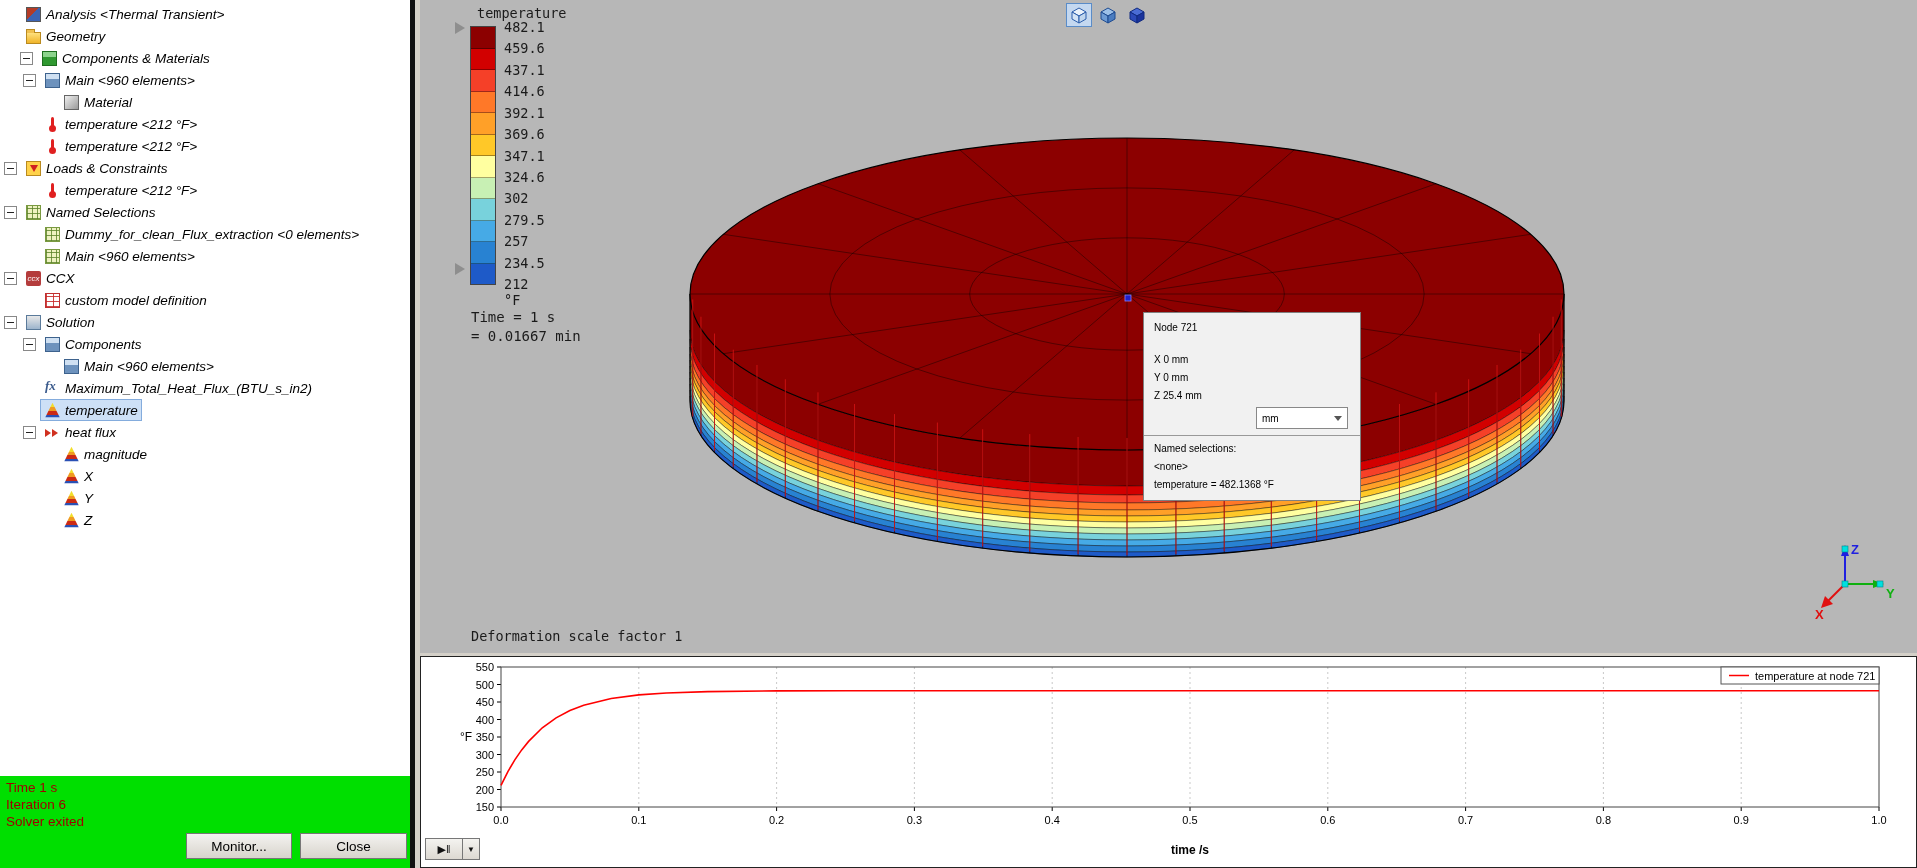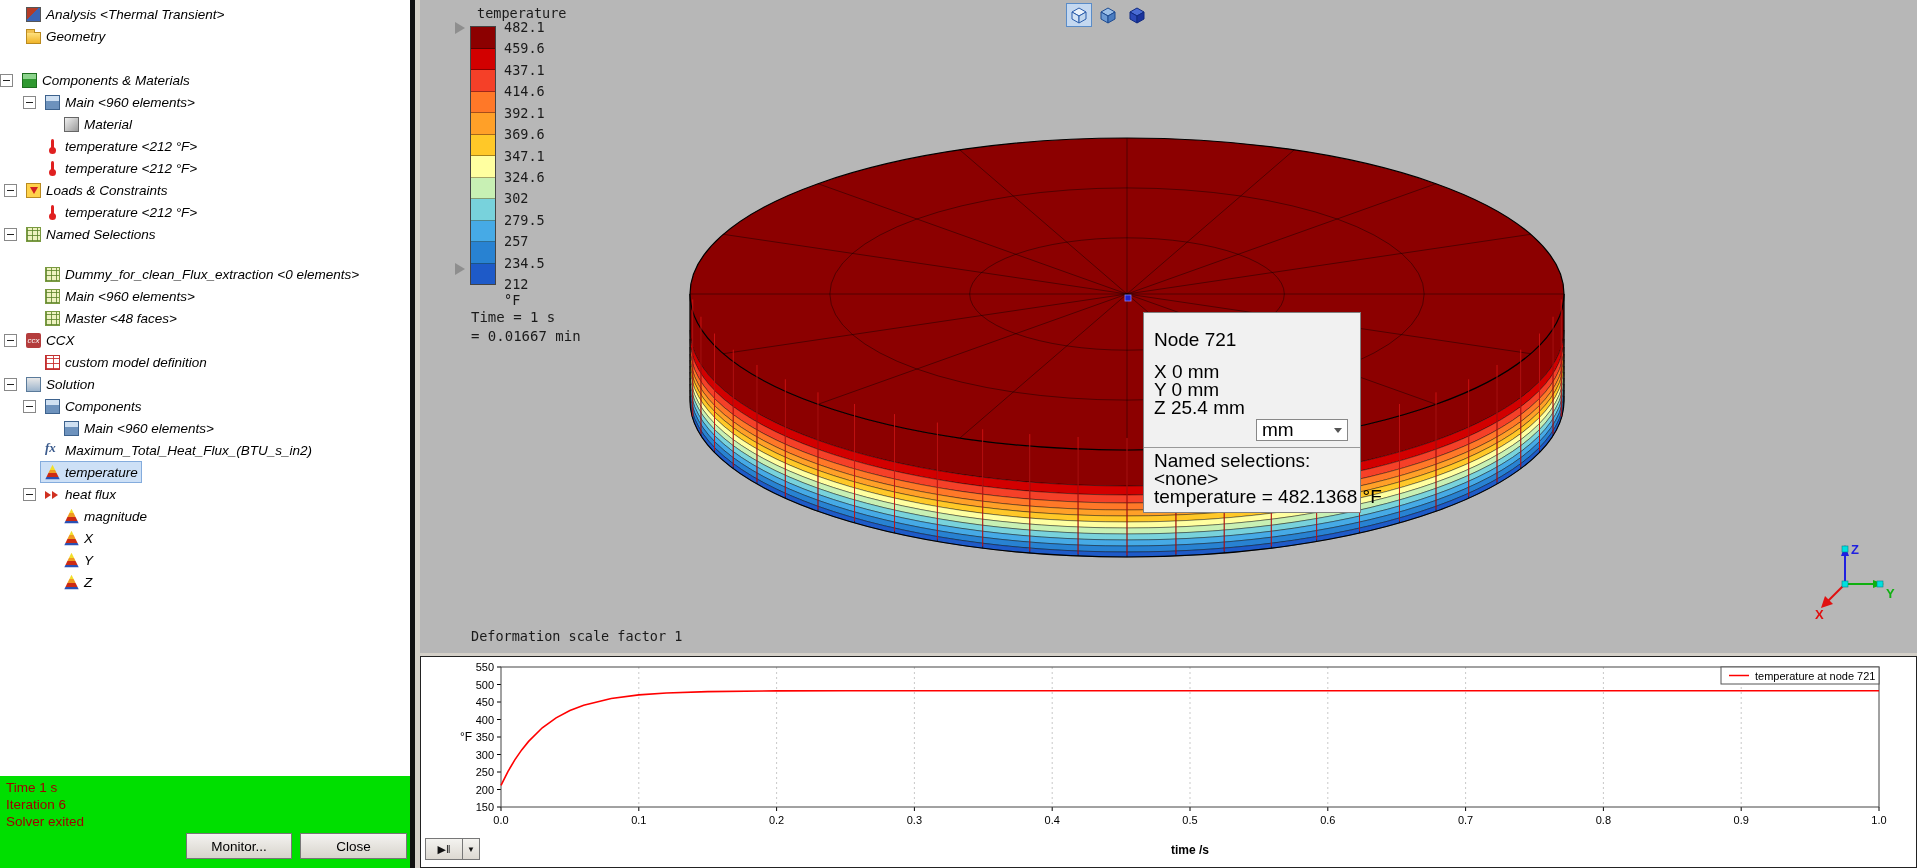--- a/index.html
+++ b/index.html
@@ -123,7 +123,7 @@
             <span>Geometry</span>
           </span>
         </div>
-        <div class="trow" style="padding-left: 0; margin-top: 22px;">
+        <div class="trow" style="padding-left: 20px;">
           <span class="exp"></span>
           <span class="lab-wrap">
             <span class="icon i-components"></span>

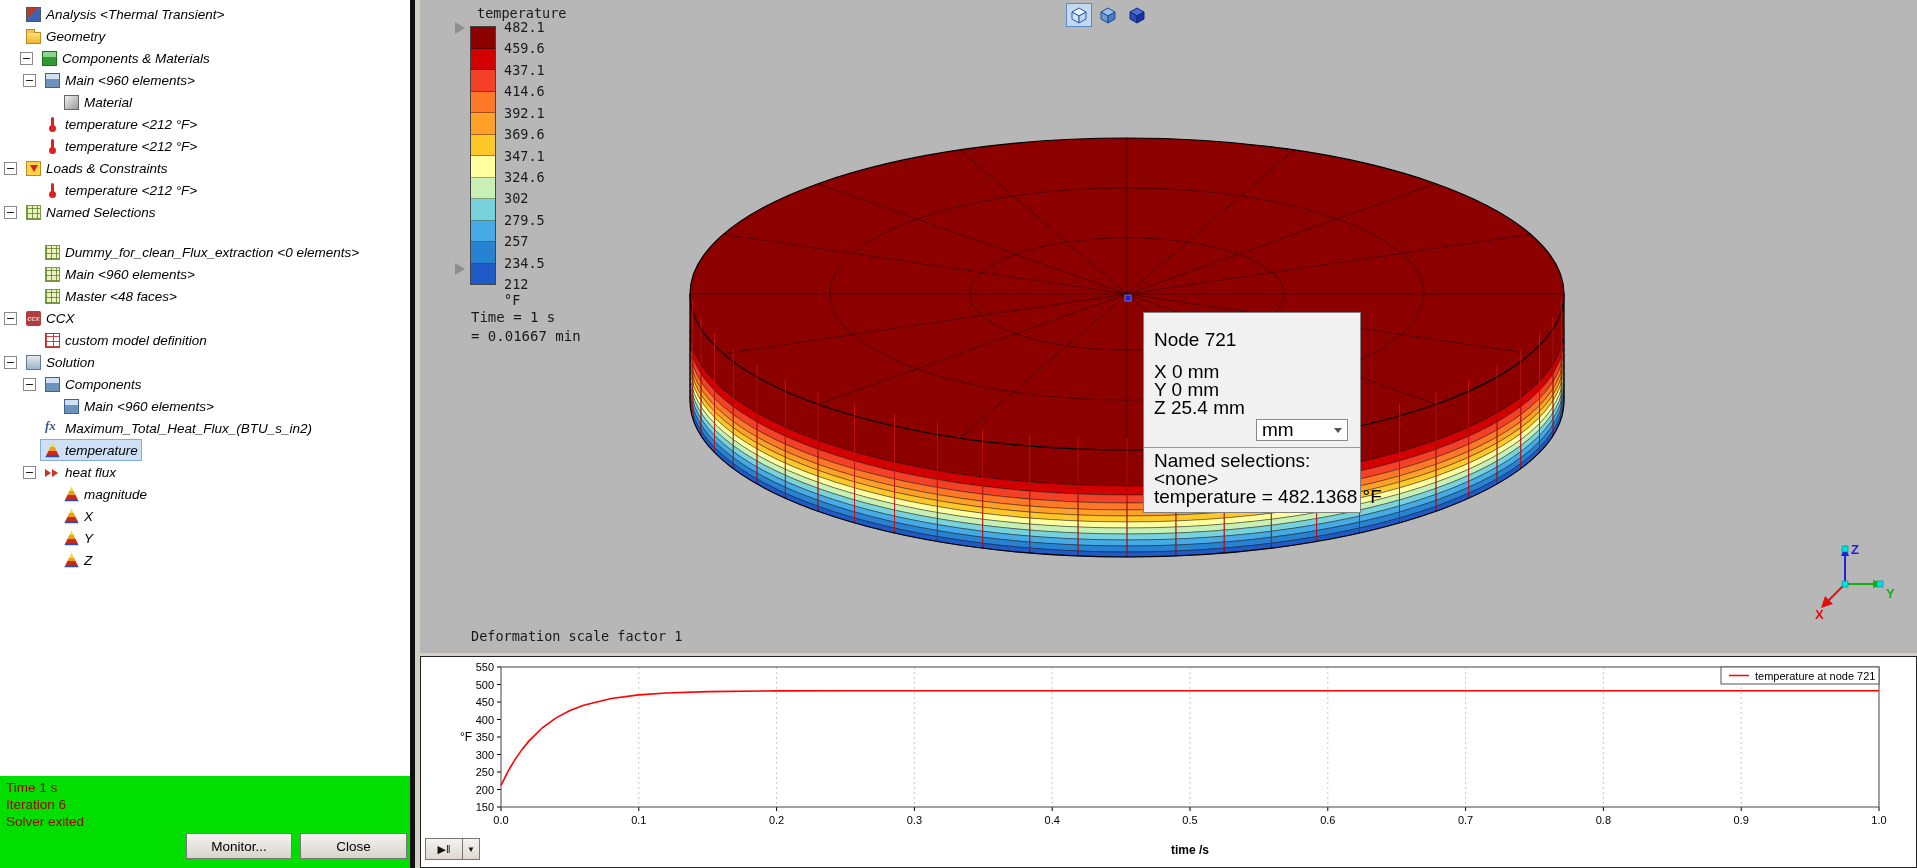--- a/index.html
+++ b/index.html
@@ -179,7 +179,7 @@
             <span>Named Selections</span>
           </span>
         </div>
-        <div class="trow" style="padding-left: 23px; margin-top: 18px;">
+        <div class="trow" style="padding-left: 23px;">
           <span class="exp-spacer"></span>
           <span class="lab-wrap">
             <span class="icon i-selset"></span>

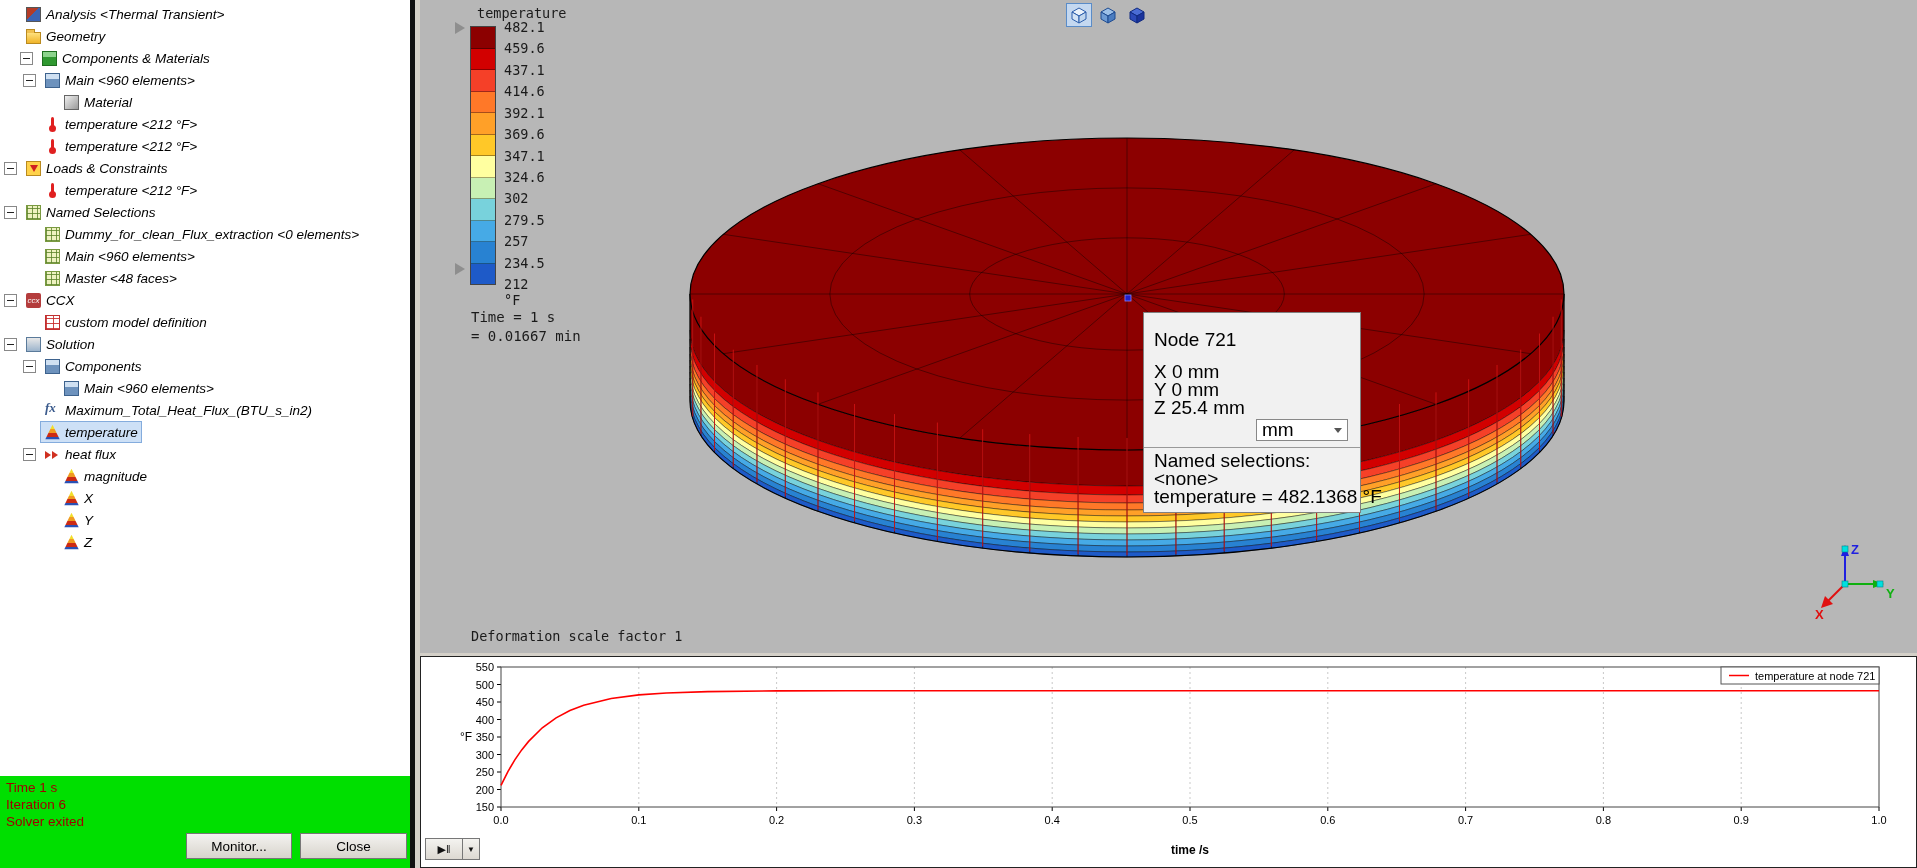--- a/index.html
+++ b/index.html
@@ -191,13 +191,6 @@
           <span class="lab-wrap">
             <span class="icon i-selset"></span>
             <span>Main &lt;960 elements&gt;</span>
-          </span>
-        </div>
-        <div class="trow" style="padding-left: 23px;">
-          <span class="exp-spacer"></span>
-          <span class="lab-wrap">
-            <span class="icon i-selset"></span>
-            <span>Master &lt;48 faces&gt;</span>
           </span>
         </div>
         <div class="trow" style="padding-left: 4px;">

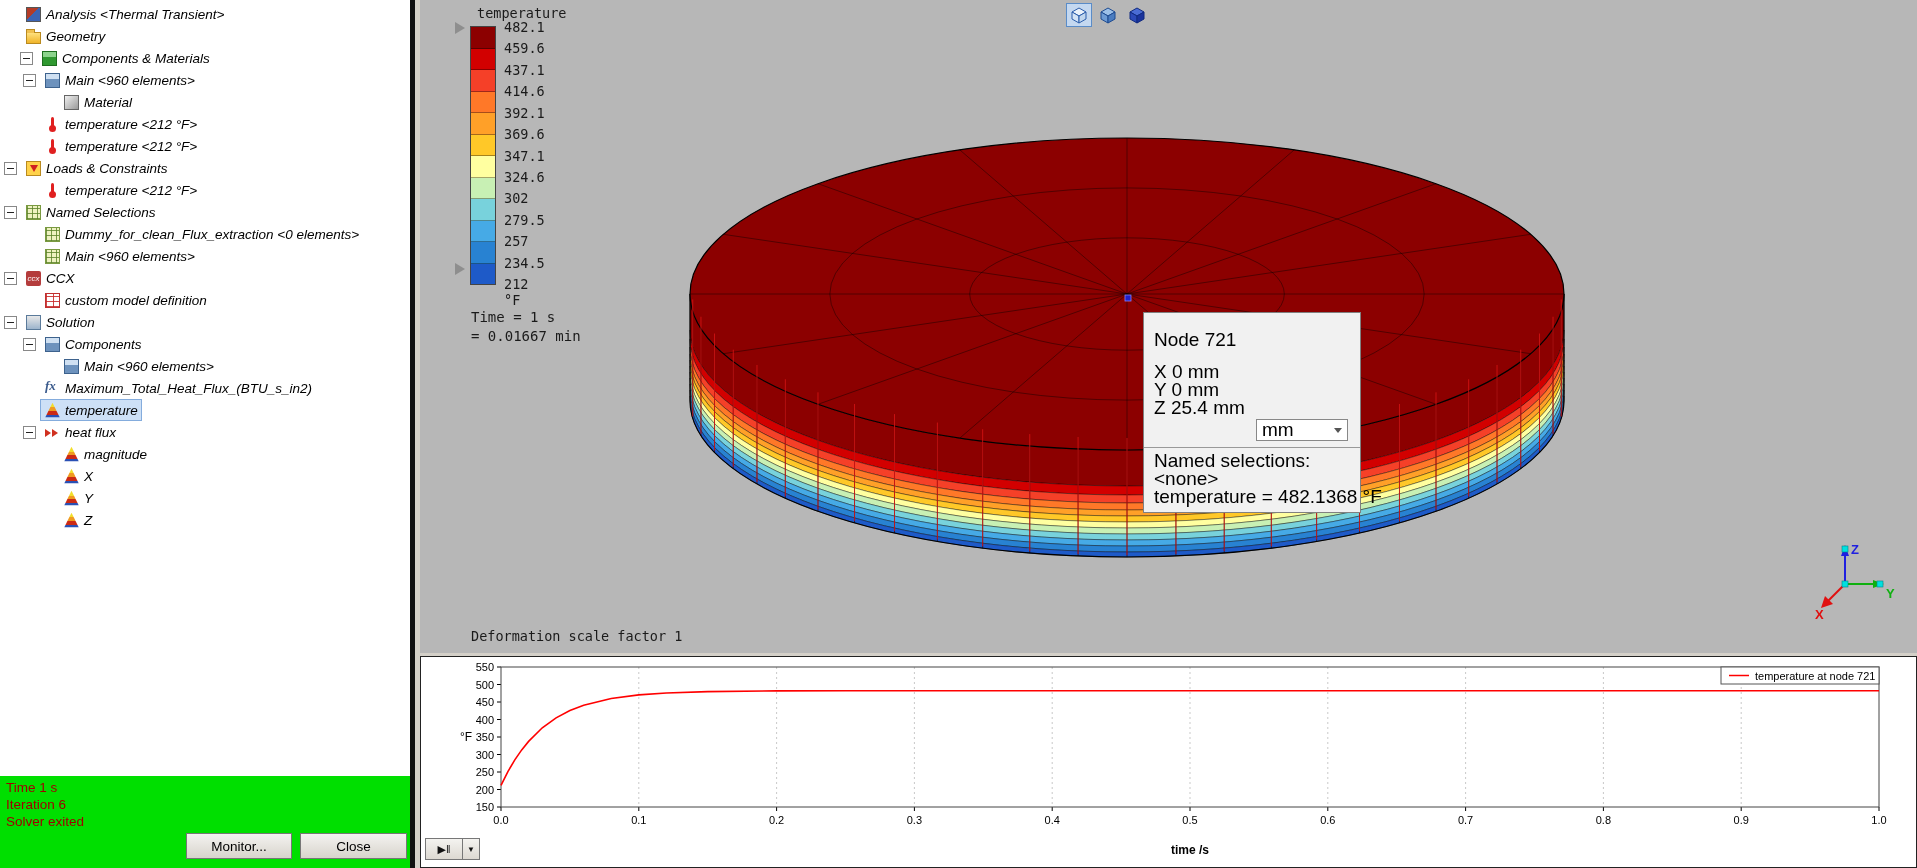--- a/index.html
+++ b/index.html
@@ -81,7 +81,7 @@
 
   
   #probe{position:absolute;left:723px;top:312px;width:218px;background:#f1f1f1;border:1px solid #808080;
-         box-sizing:border-box;padding:18px 10px 6px 10px;font-size:19px;color:#000;}
+         box-sizing:border-box;padding:6px 10px 6px 10px;font-size:10px;color:#000;}
   .p-line{height:18px;line-height:18px;white-space:nowrap;}
   .p-gap{height:14px;}
   #probe-dd{margin:2px 2px 0 auto;width:92px;height:22px;background:#fff;border:1px solid #888;display:flex;align-items:center;

